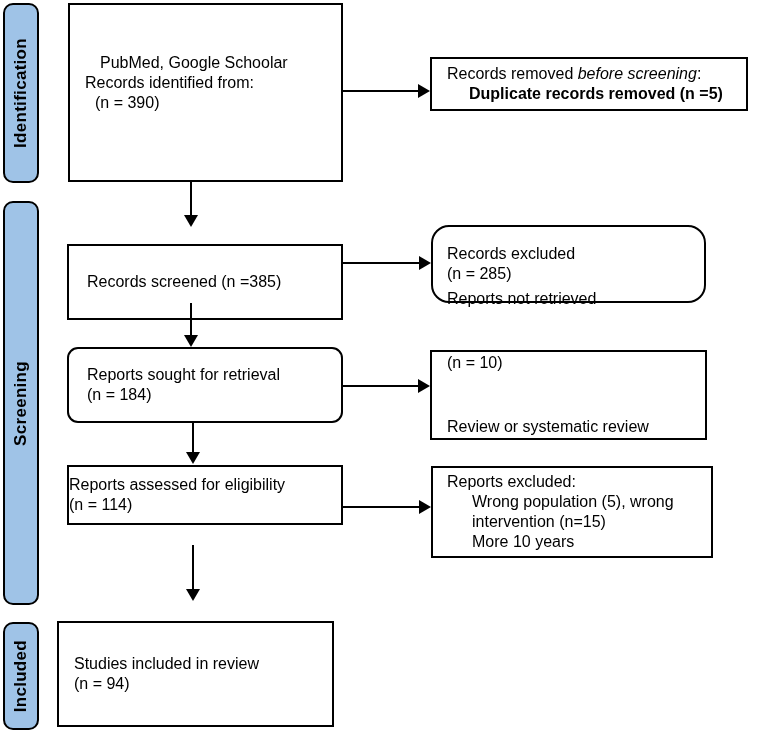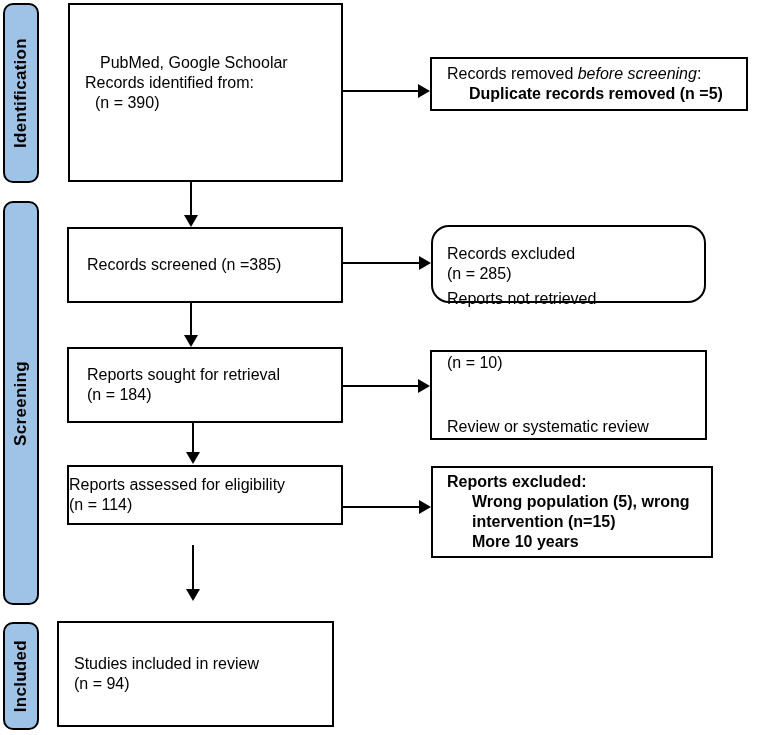--- a/index.html
+++ b/index.html
@@ -63,7 +63,7 @@
   .ind25 { padding-left: 25px; }
 
   #box-records-identified { left: 68px;  top: 3px;   width: 275px; height: 179px; padding-left: 15px; padding-bottom: 20px; }
-  #box-records-screened   { left: 67px;  top: 227px; width: 276px; height: 76px;  padding-left: 18px; }
+  #box-records-screened   { left: 67px;  top: 244px; width: 276px; height: 76px;  padding-left: 18px; }
   #box-reports-sought     { left: 67px;  top: 347px; width: 276px; height: 76px;  padding-left: 18px; }
   #box-reports-assessed   { left: 67px;  top: 465px; width: 276px; height: 60px;  }
   #box-studies-included   { left: 57px;  top: 621px; width: 277px; height: 106px; padding-left: 15px; }

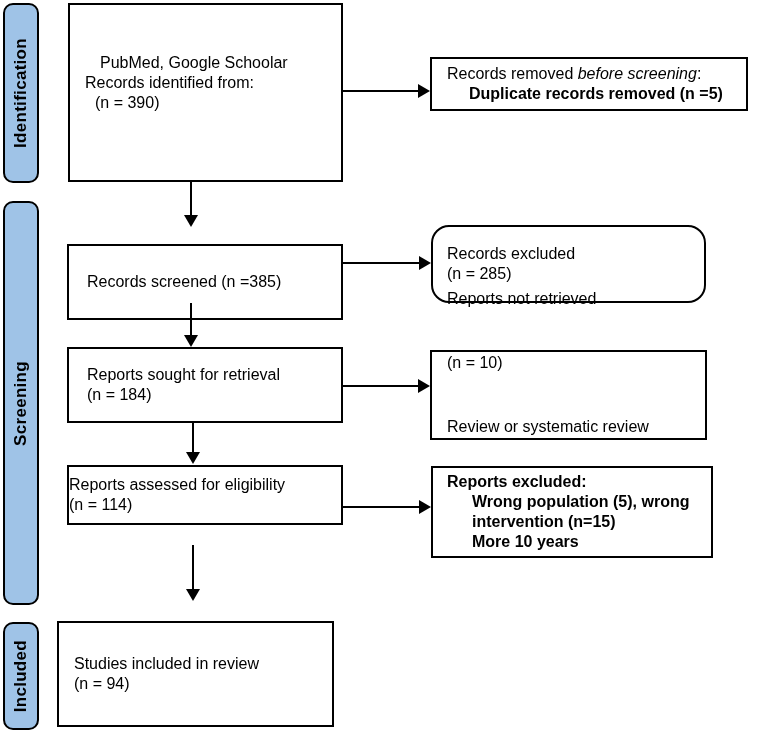--- a/index.html
+++ b/index.html
@@ -64,7 +64,7 @@
 
   #box-records-identified { left: 68px;  top: 3px;   width: 275px; height: 179px; padding-left: 15px; padding-bottom: 20px; }
   #box-records-screened   { left: 67px;  top: 244px; width: 276px; height: 76px;  padding-left: 18px; }
-  #box-reports-sought     { left: 67px;  top: 347px; width: 276px; height: 76px;  padding-left: 18px; }
+  #box-reports-sought     { left: 67px;  top: 347px; width: 276px; height: 76px;  padding-left: 18px; border-radius: 11px; }
   #box-reports-assessed   { left: 67px;  top: 465px; width: 276px; height: 60px;  }
   #box-studies-included   { left: 57px;  top: 621px; width: 277px; height: 106px; padding-left: 15px; }
 

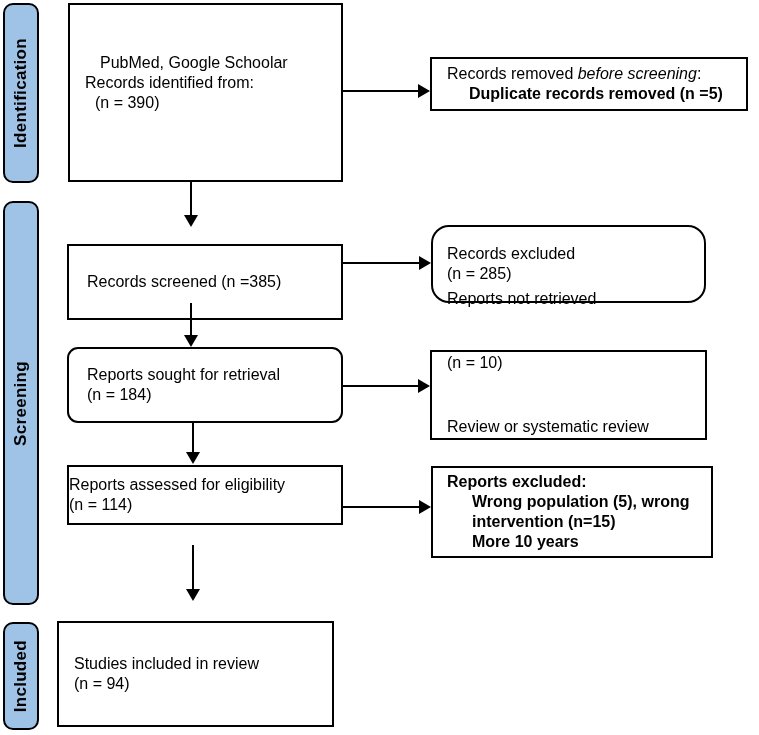--- a/index.html
+++ b/index.html
@@ -71,7 +71,7 @@
   #box-records-removed      { left: 430px; top: 57px;  width: 318px; height: 54px; padding-left: 15px; }
   #box-records-excluded     { left: 431px; top: 225px; width: 275px; height: 78px; padding-left: 14px; border-radius: 18px; }
   #box-reports-not-retrieved{ left: 430px; top: 350px; width: 277px; height: 90px; padding-left: 15px; gap: 44px; }
-  #box-reports-excluded     { left: 431px; top: 466px; width: 282px; height: 92px; padding-left: 14px; font-weight: bold; }
+  #box-reports-excluded     { left: 431px; top: 466px; width: 282px; height: 92px; padding-left: 14px; }
 
   
   .arrow-v { position: absolute; width: 14px; }

